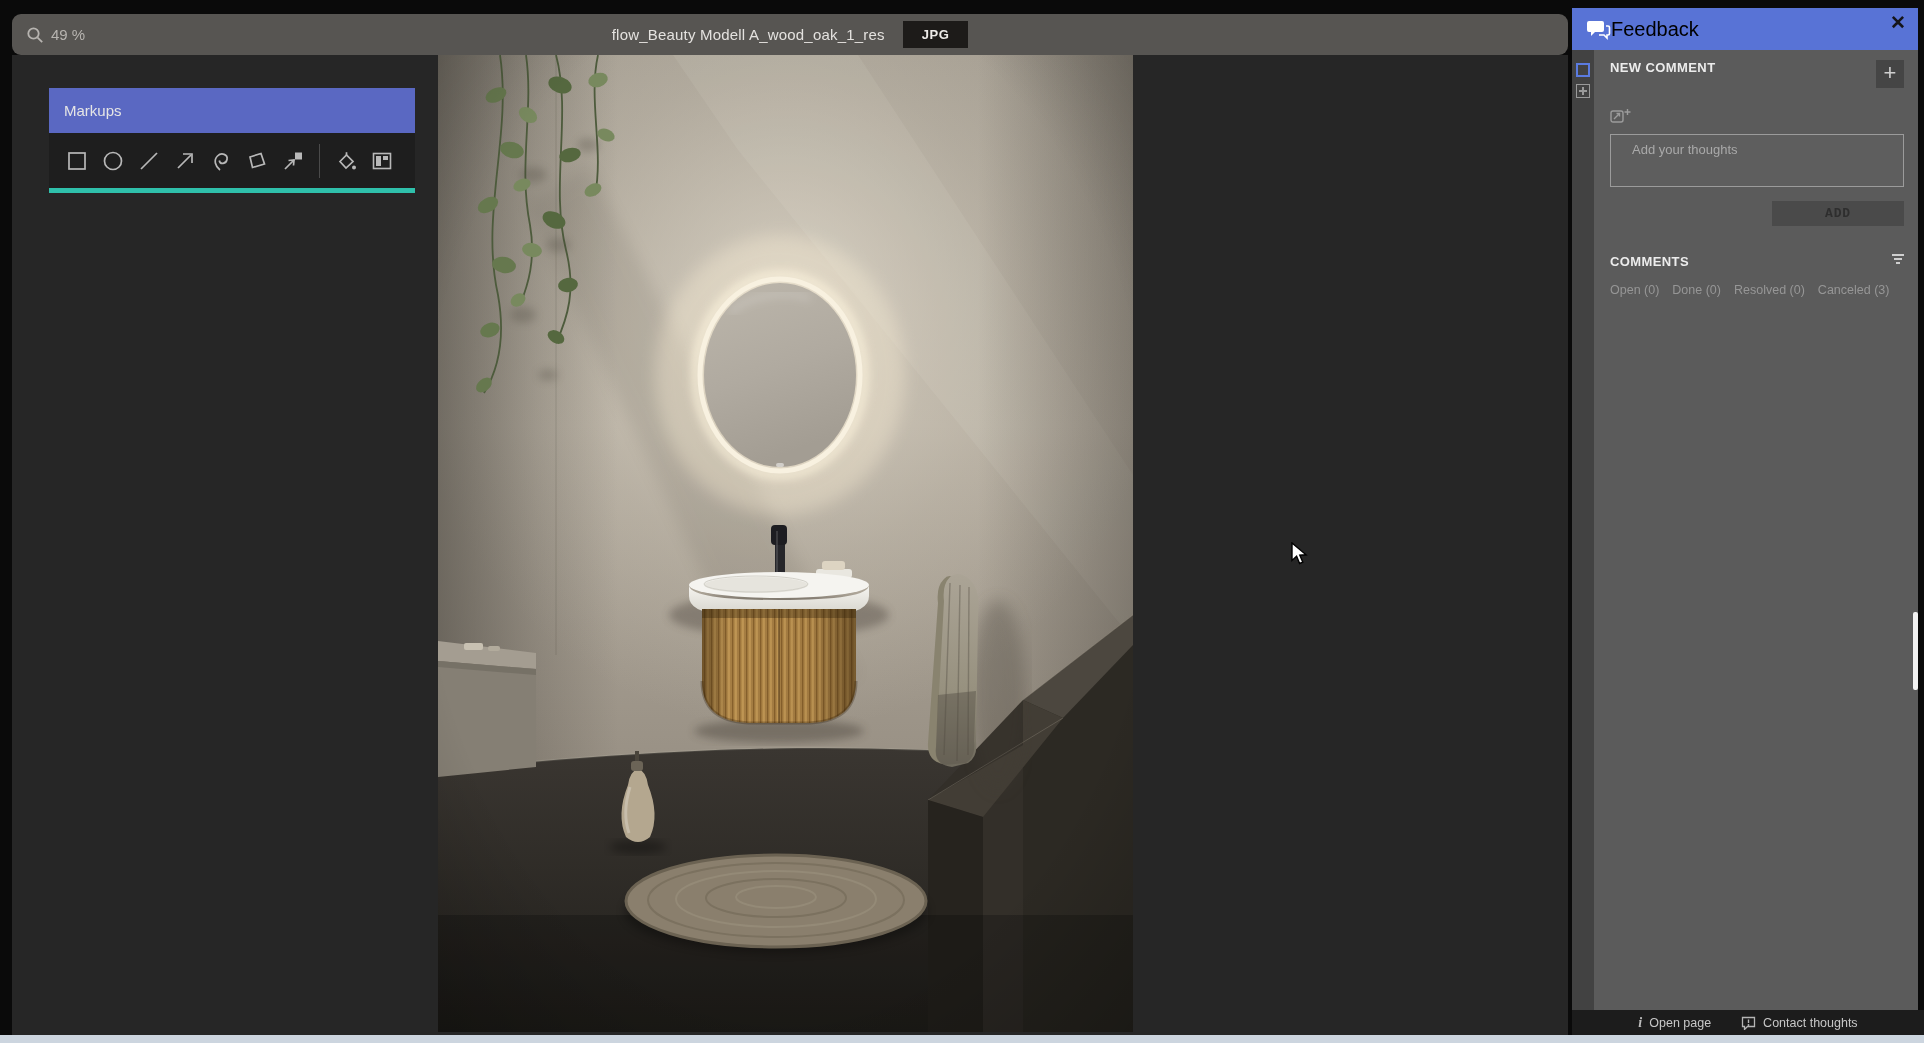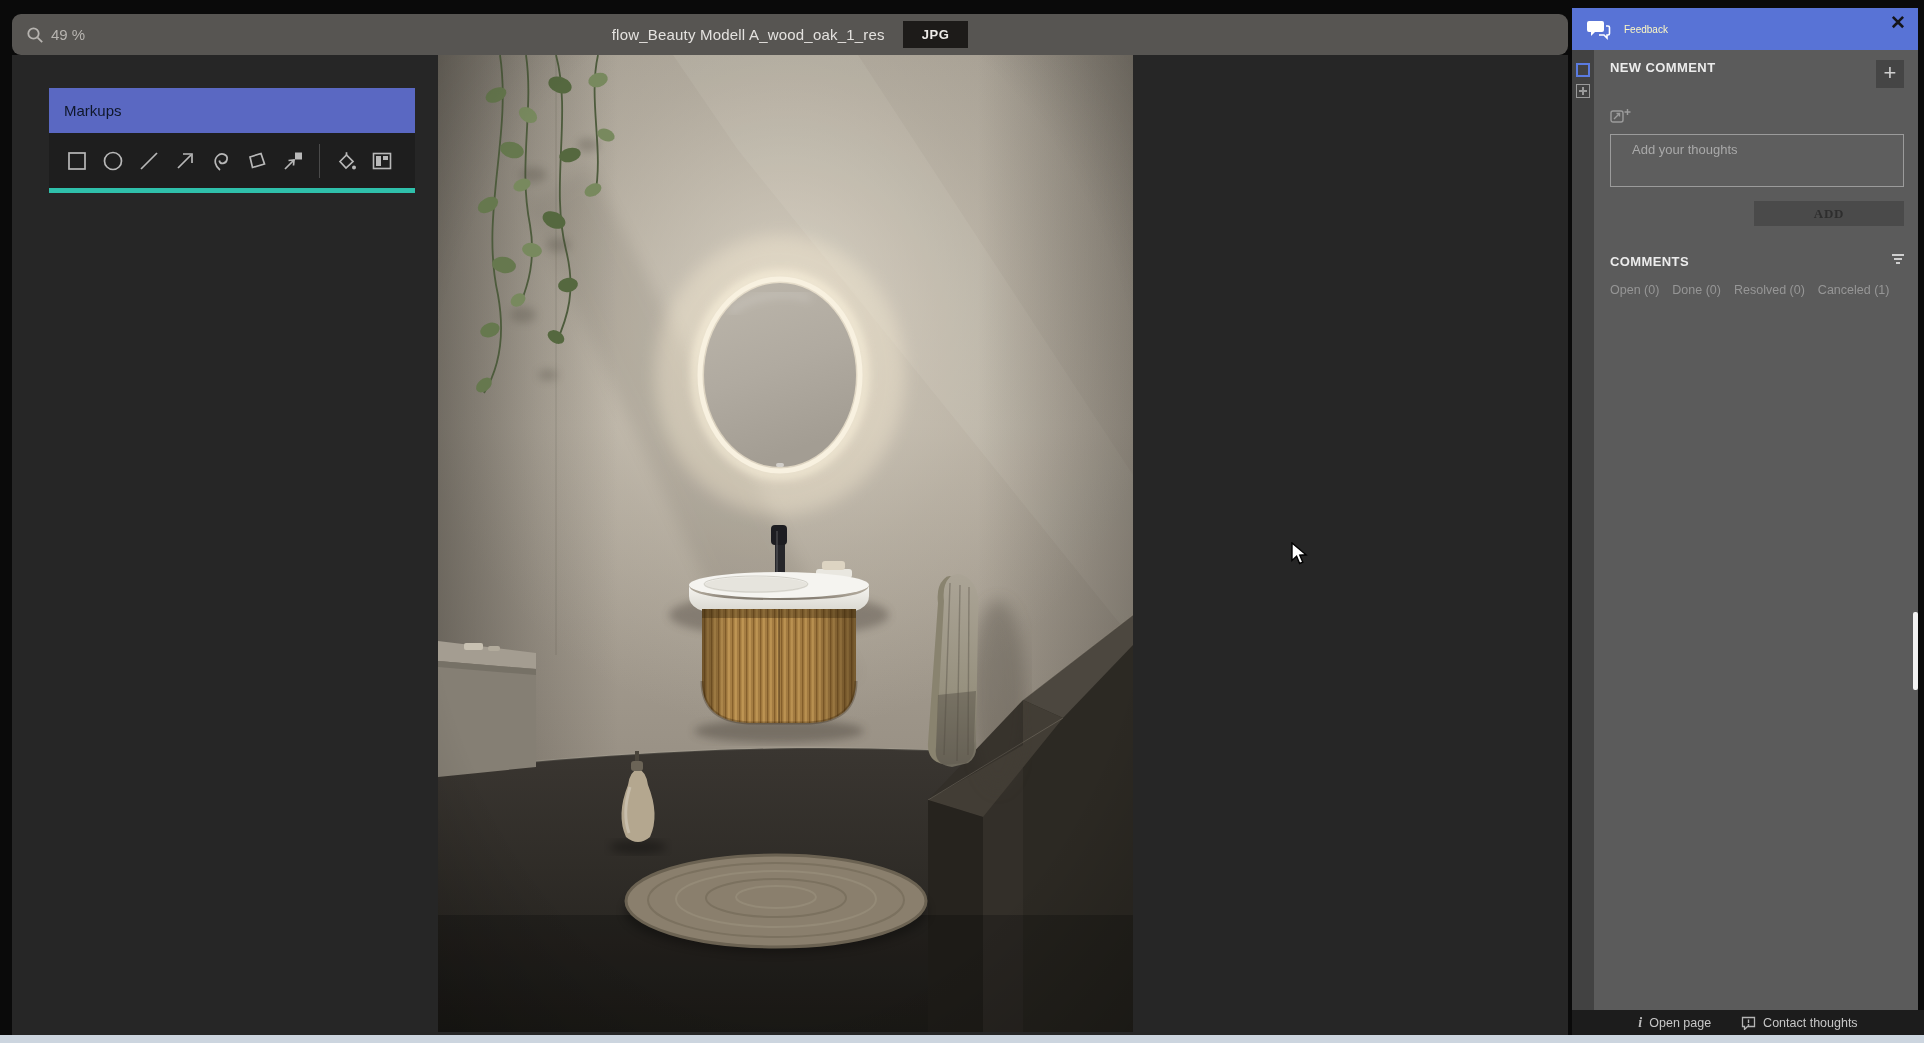--- a/index.html
+++ b/index.html
@@ -41,7 +41,7 @@
   #feedback { position:absolute; left:1572px; top:8px; width:346px; height:1027px; }
   #fb-header { height:42px; background:#5873d6; display:flex; align-items:center;
                padding:0 12px 0 15px; }
-  #fb-header .fb-title { color:#fef9c3; font-size:10px; margin-left:13px; flex:1; }
+  #fb-header .fb-title { color:#000000; font-size:20px; flex:1; }
   #fb-close { color:#15151a; font-size:19px; font-weight:bold; line-height:1;
               cursor:pointer; align-self:flex-start; margin-top:5px; }
   #fb-body { position:relative; height:960px; background:#5b5b5b; display:flex; }

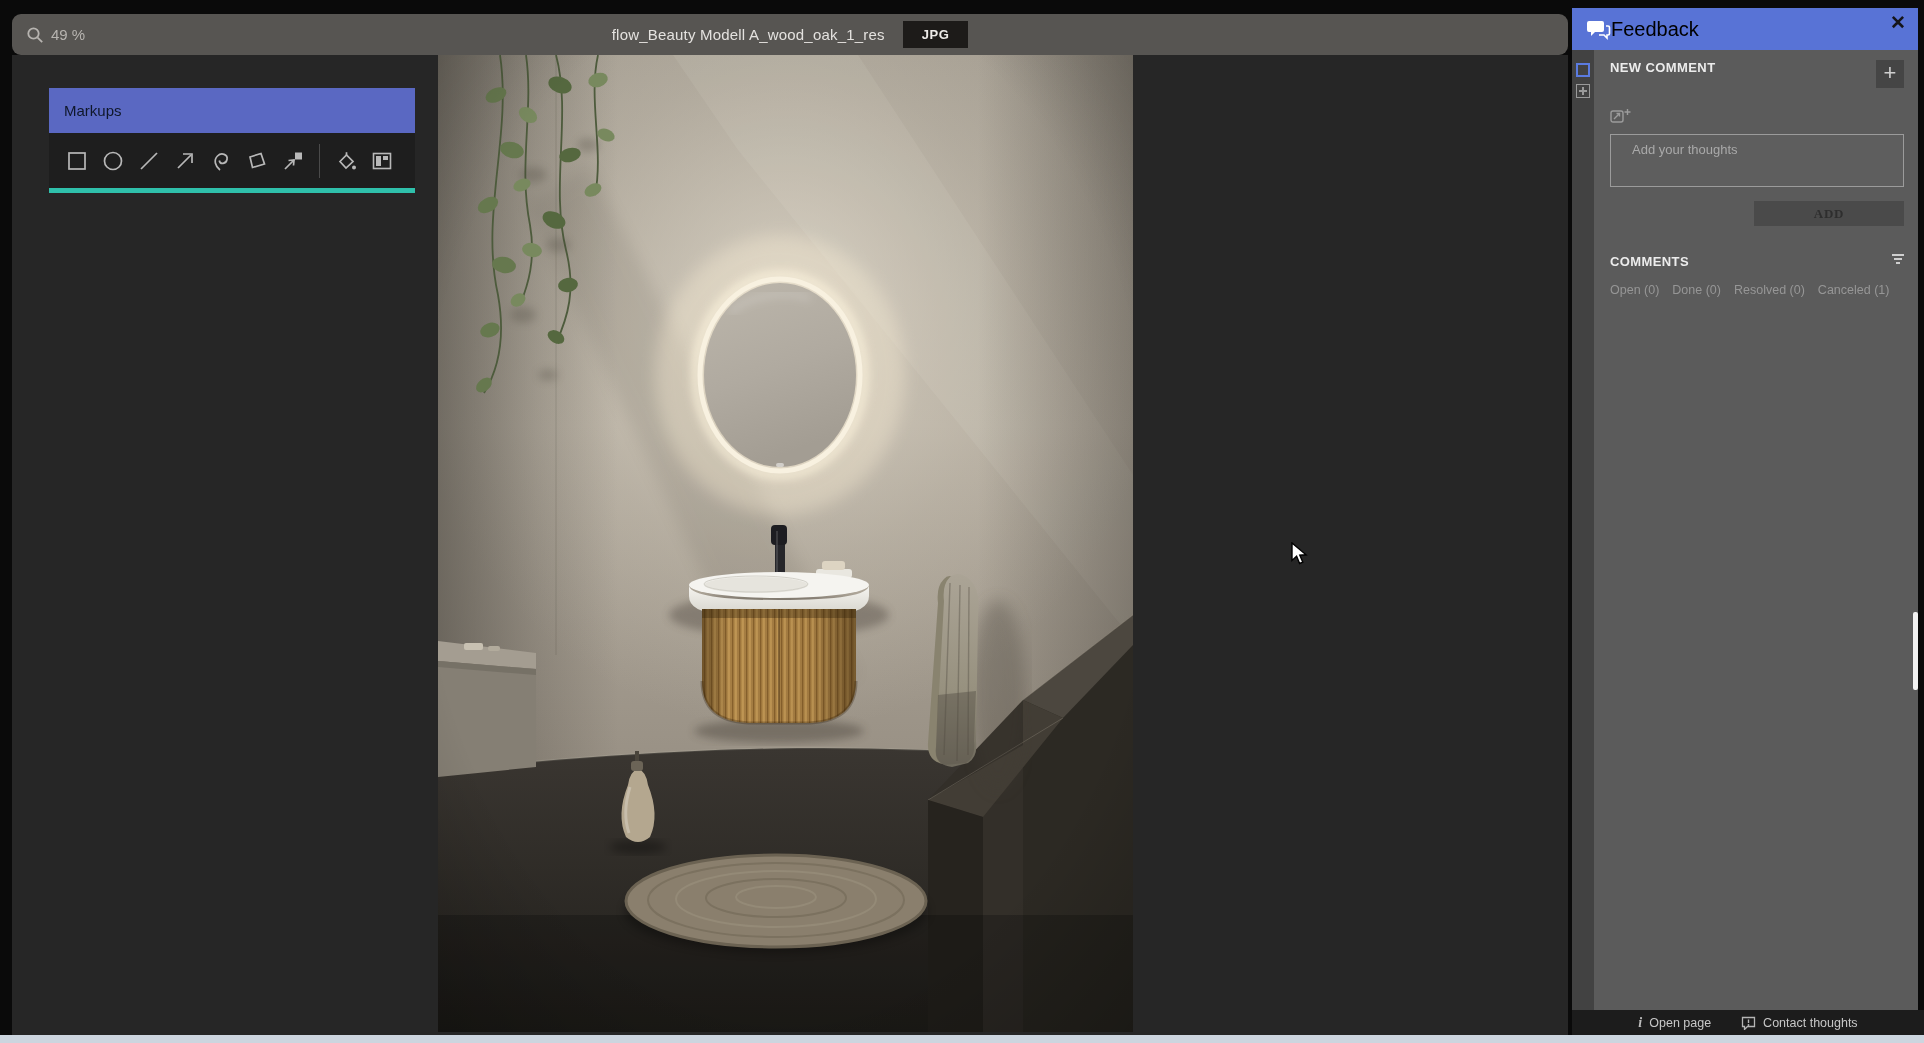--- a/index.html
+++ b/index.html
@@ -23,7 +23,7 @@
 
   
   #markups { position:absolute; left:37px; top:33px; width:366px; }
-  #markups-header { height:45px; background:#5a68c2; color:#0f172a; font-size:15px;
+  #markups-header { height:45px; background:#5a68c2; color:#e5e5e5; font-size:15px;
                     display:flex; align-items:center; padding-left:15px; }
   #markups-toolbar { height:55px; background:#1e1e1e; display:flex; align-items:center;
                      padding-left:16px; }

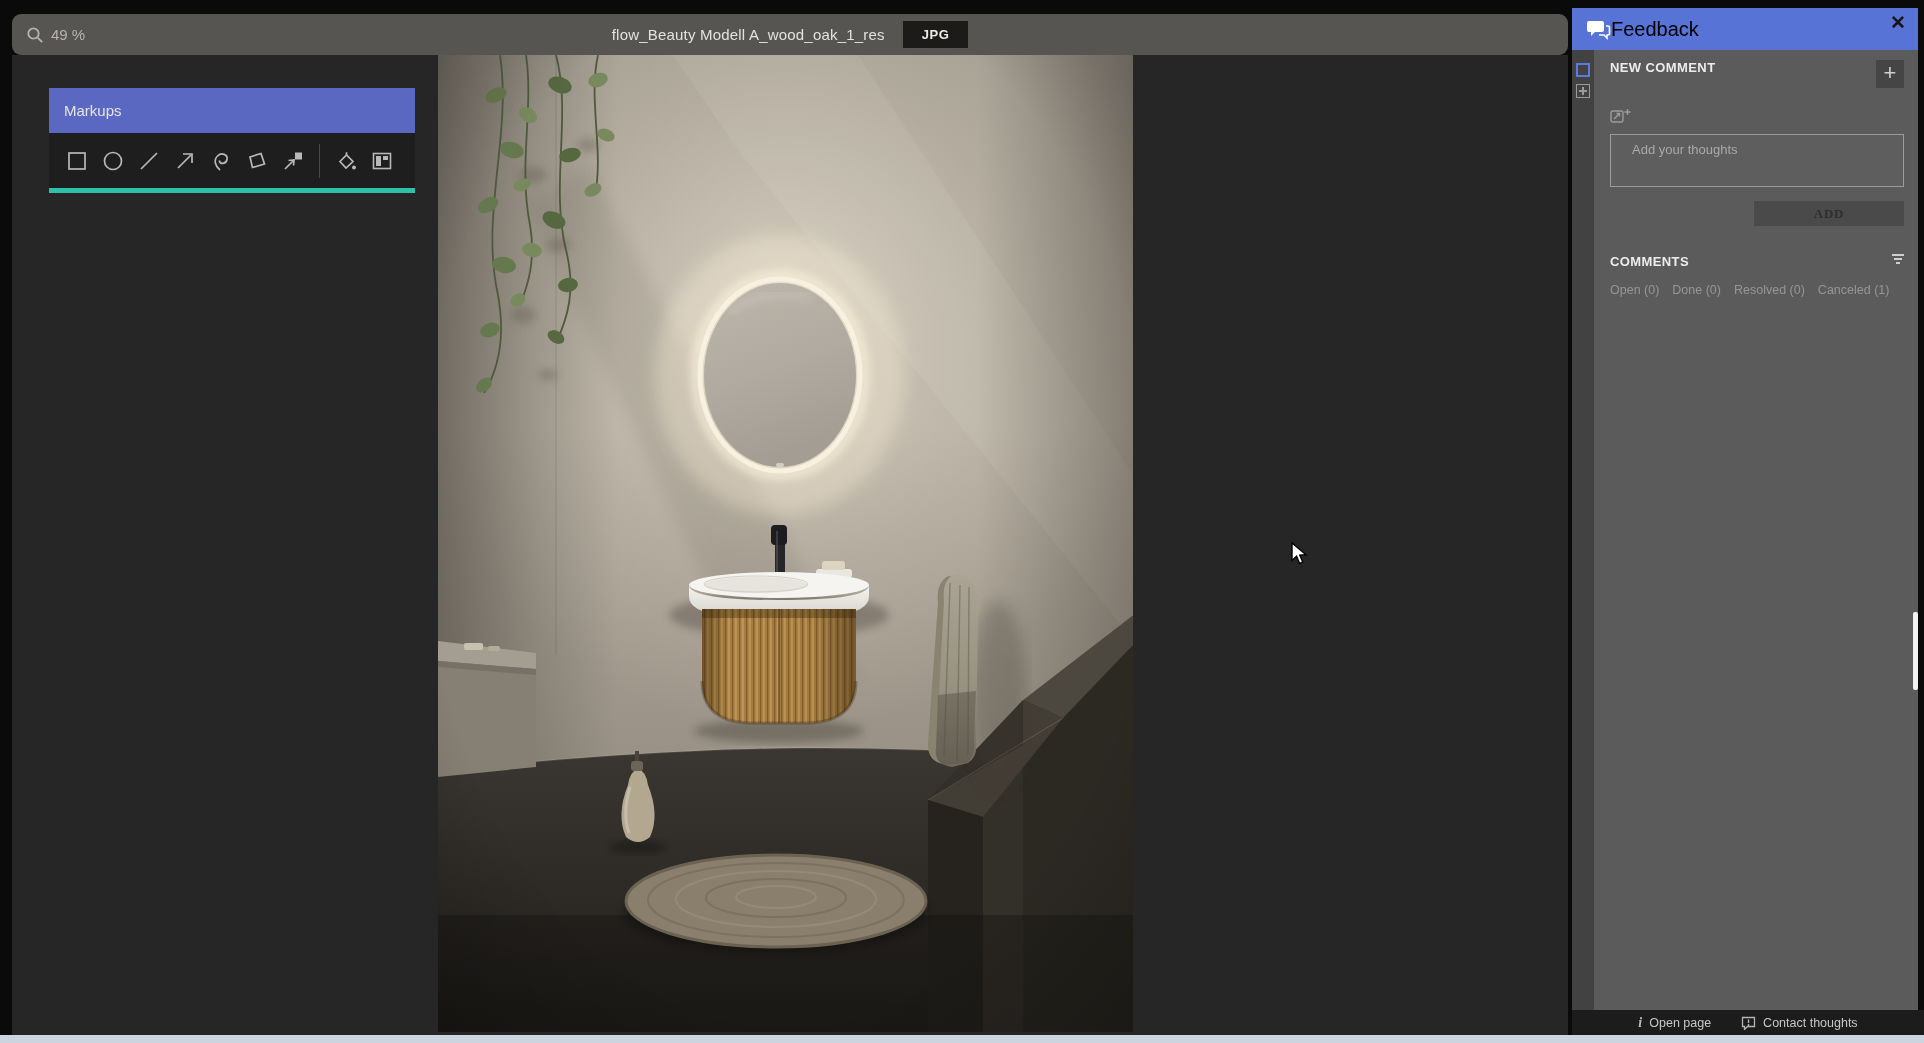--- a/index.html
+++ b/index.html
@@ -63,9 +63,9 @@
                  font-family:"Liberation Sans", sans-serif; padding:7px 21px; outline:none; }
   #comment-box::placeholder { color:#a9a9a9; }
   #add-row { margin-top:10px; display:flex; justify-content:flex-end; }
-  #add-btn { width:150px; height:25px; background:#4a4a4a; border:none; color:#2e2e2e;
+  #add-btn { width:132px; height:25px; background:#4a4a4a; border:none; color:#2e2e2e;
              font-size:13px; font-weight:bold; letter-spacing:.8px; cursor:pointer;
-             font-family:Liberation Serif, serif; }
+             font-family:Liberation Mono, monospace; }
   #comments-section { margin-top:28px; }
   #filter-icon { display:flex; flex-direction:column; align-items:center; gap:2px; cursor:pointer; }
   #filter-icon span { display:block; height:2px; background:#cfcfcf; }

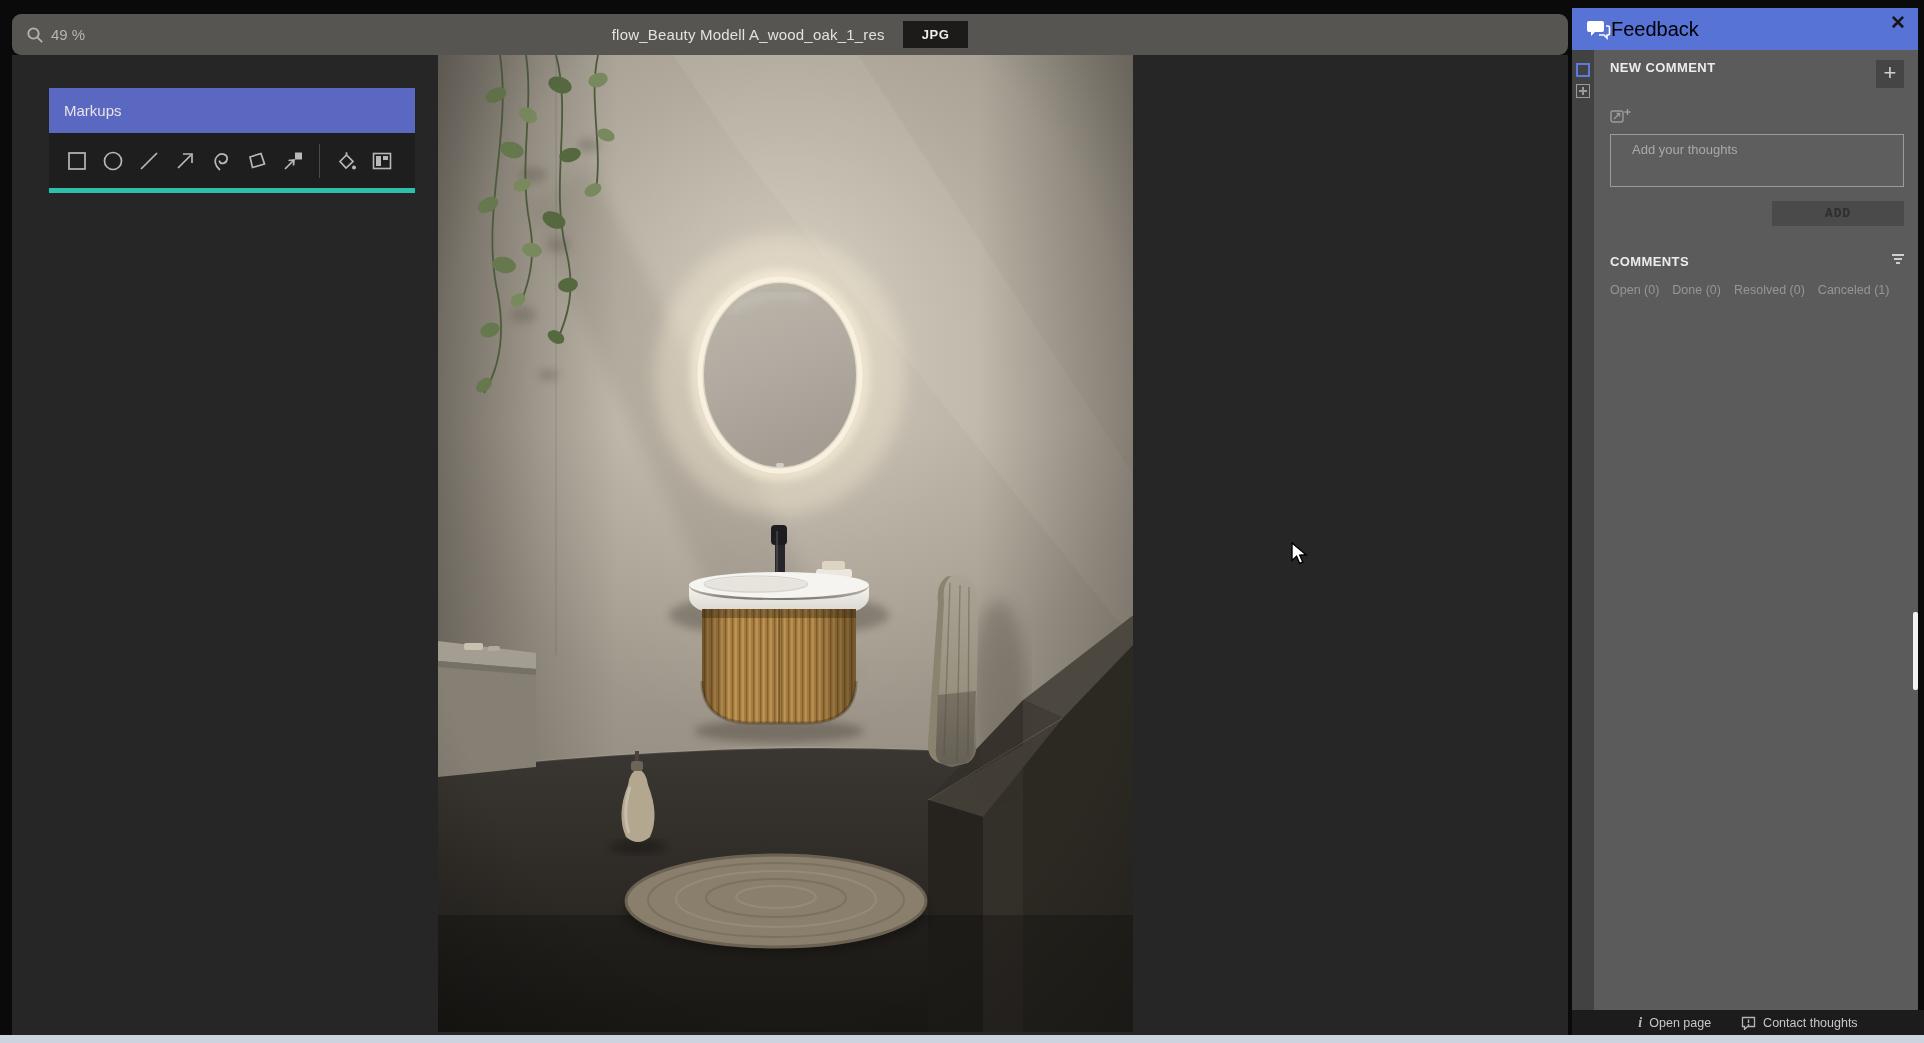--- a/index.html
+++ b/index.html
@@ -415,7 +415,7 @@
           <span>Open (0)</span>
           <span>Done (0)</span>
           <span>Resolved (0)</span>
-          <span>Canceled (1)</span>
+          <span>Canceled (3)</span>
         </div>
       </div>
     </div>

